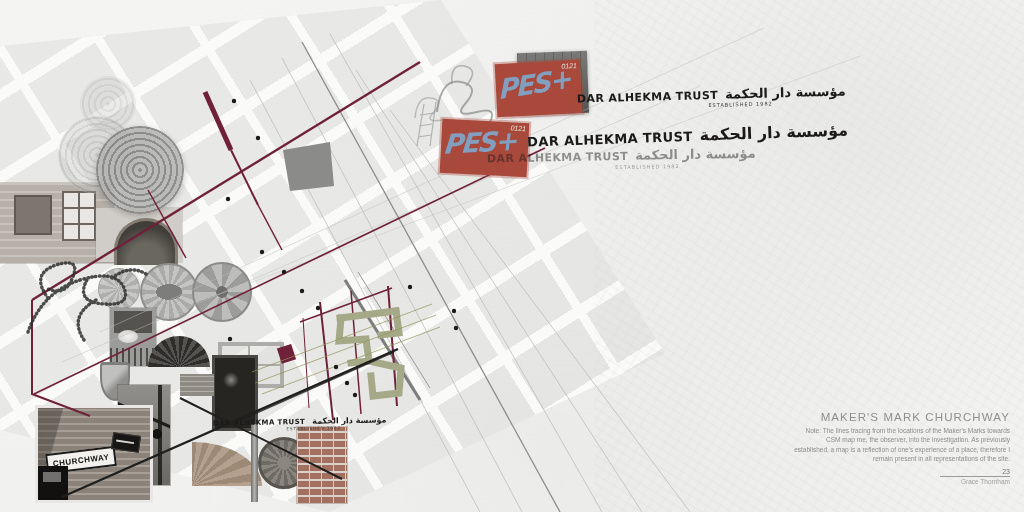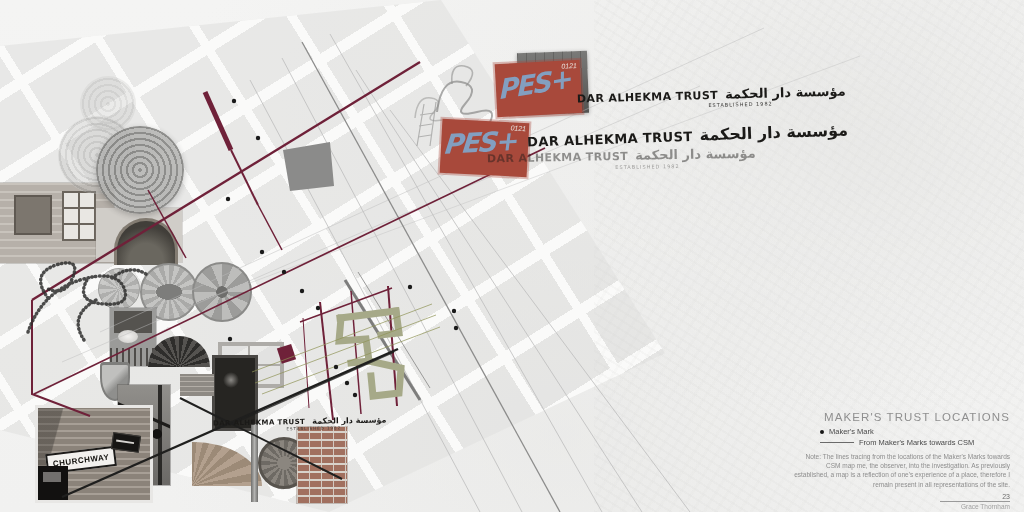--- a/index.html
+++ b/index.html
@@ -320,7 +320,7 @@
   </div>
 
   <div class="legend">
-    <div class="legend-title">MAKER'S TRUST LOCATIONS</div>
+    <div class="legend-title">MAKER'S MARK CHURCHWAY</div>
     <div class="legend-items">
       <div class="legend-item">
         <span class="legend-dot"></span>

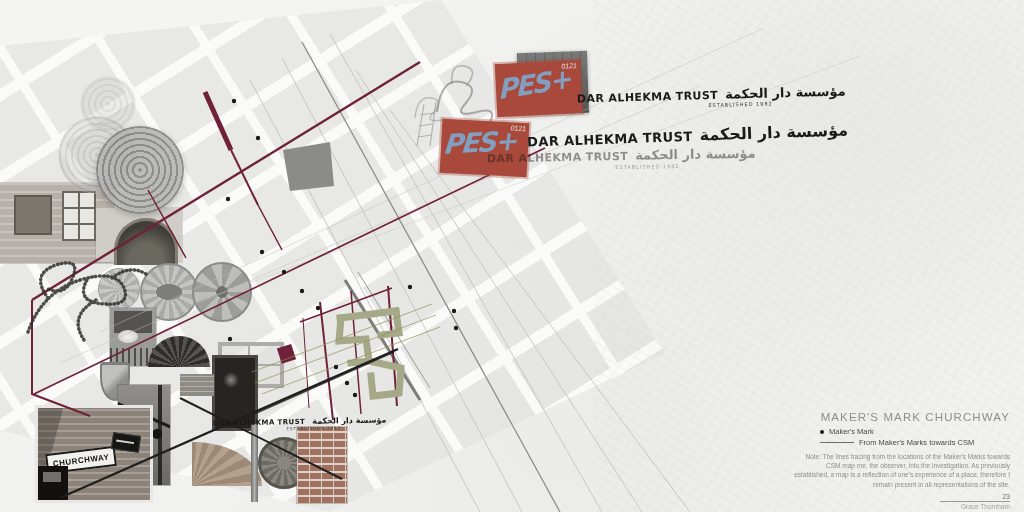--- a/index.html
+++ b/index.html
@@ -321,16 +321,6 @@
 
   <div class="legend">
     <div class="legend-title">MAKER'S MARK CHURCHWAY</div>
-    <div class="legend-items">
-      <div class="legend-item">
-        <span class="legend-dot"></span>
-        <span>Maker's Mark</span>
-      </div>
-      <div class="legend-item">
-        <span class="legend-line"></span>
-        <span>From Maker's Marks towards CSM</span>
-      </div>
-    </div>
     <div class="legend-note">Note: The lines tracing from the locations of the Maker's Marks towards CSM map me, the observer, into the investigation. As previously established, a map is a reflection of one's experience of a place, therefore I remain present in all representations of the site.</div>
     <div class="page-num">23</div>
     <div class="author-rule"></div>

